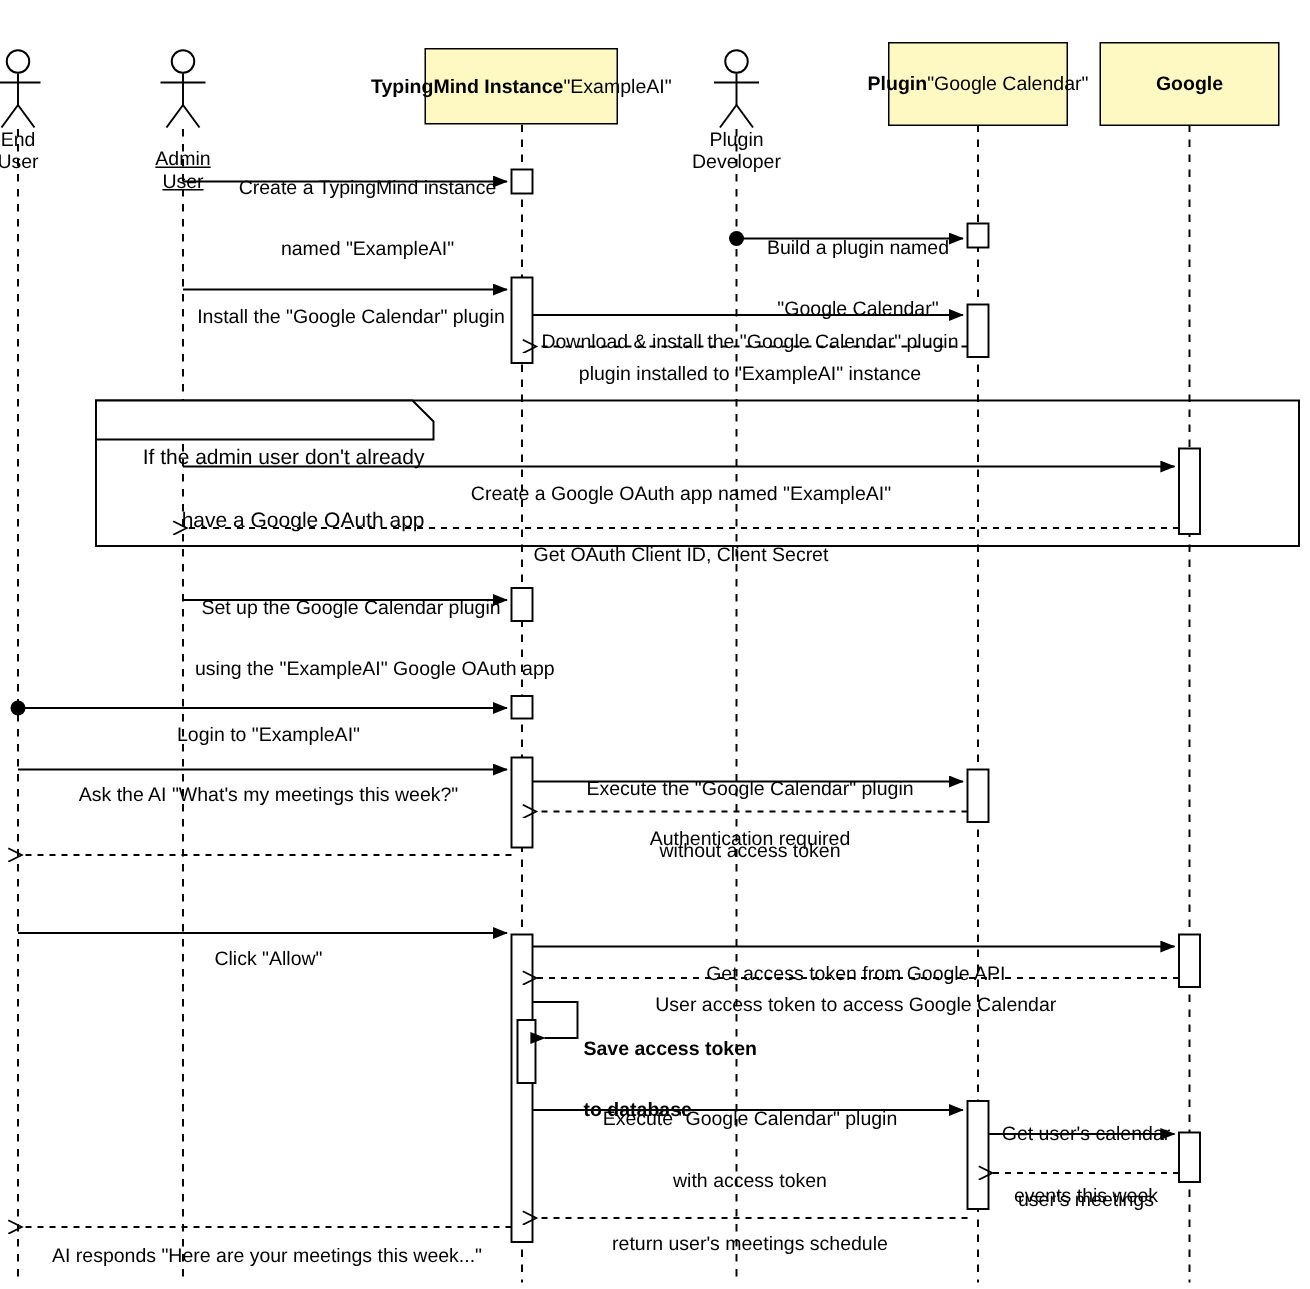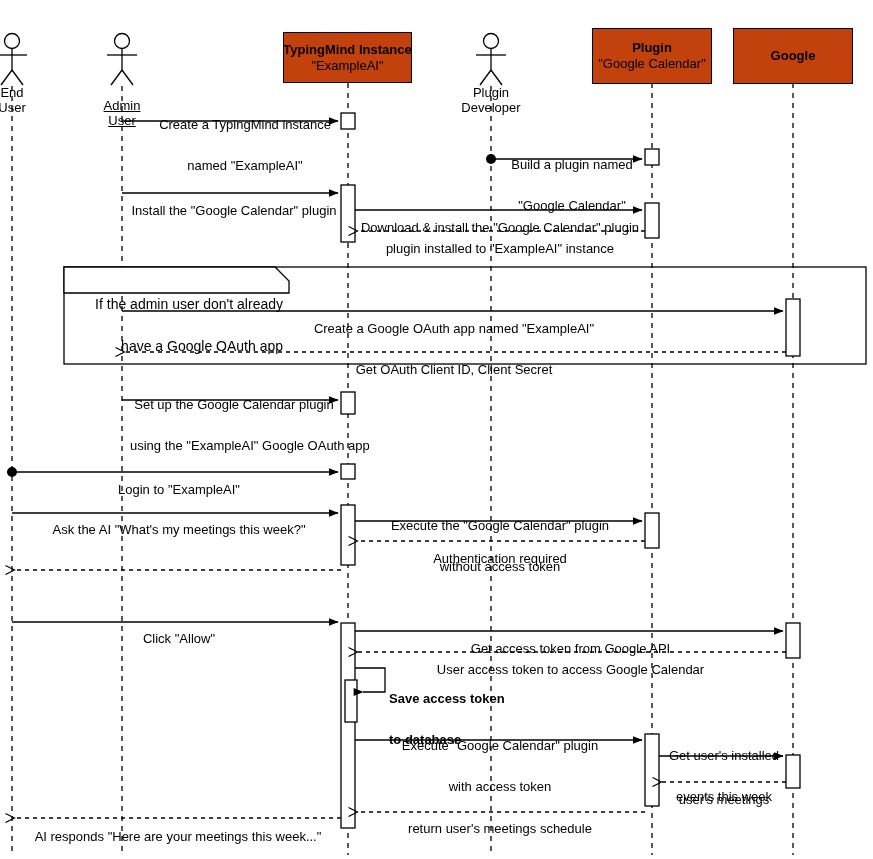--- a/index.html
+++ b/index.html
@@ -6,8 +6,8 @@
   body{font-family:"Liberation Sans","DejaVu Sans",sans-serif;color:#000;}
   #canvas{position:relative;width:873px;height:859px;overflow:hidden;background:#fff;}
   #svg{position:absolute;left:0;top:0;width:873px;height:859px;}
-  .hdrbox{position:absolute;border:1.4px solid #000;background:#c2410c;display:flex;
-          flex-direction:column;align-items:center;justify-content:center;box-sizing:border-box;}
+  .hdrbox{position:absolute;border:1.4px solid #000;background:#fef9c3;display:flex;
+          flex-direction:row;align-items:center;justify-content:center;box-sizing:border-box;}
   .hdrbox .l1{font-weight:bold;font-size:13px;line-height:16px;white-space:nowrap;}
   .hdrbox .l2{font-size:13px;line-height:16px;white-space:nowrap;}
   .actor-label{position:absolute;text-align:center;font-size:13px;line-height:15px;white-space:nowrap;}

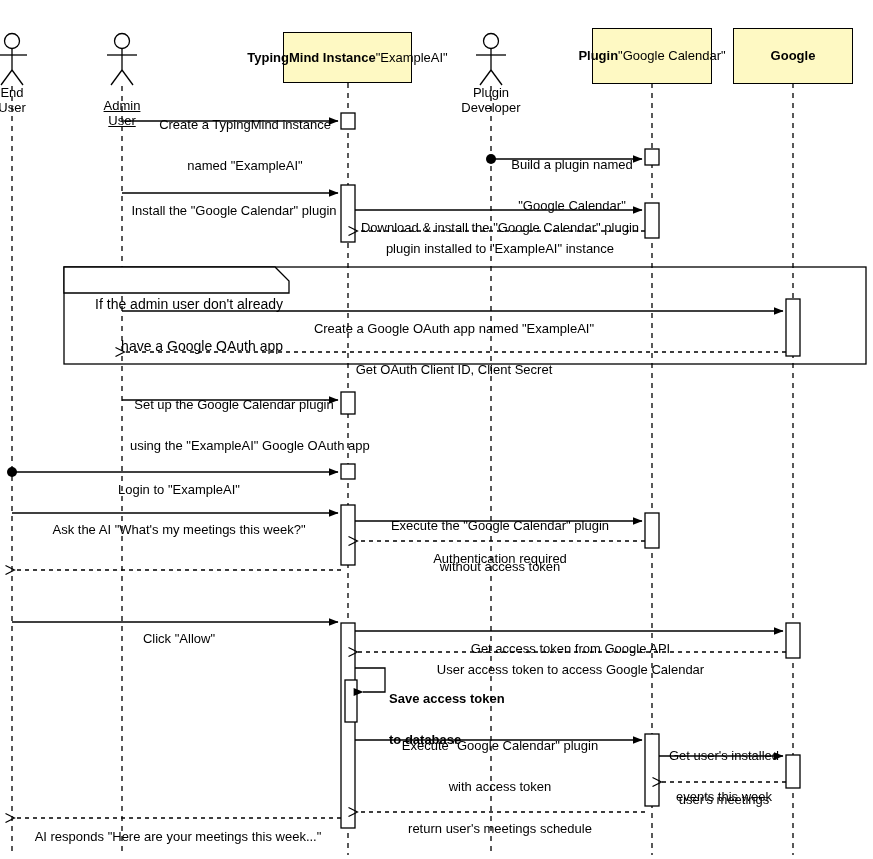--- a/index.html
+++ b/index.html
@@ -245,7 +245,7 @@
   </div>
 
   <div class="msg" style="left:662px;top:722px;width:124px;">
-    <div>Get user's installed</div>
+    <div>Get user's calendar</div>
     <div>events this week</div>
   </div>
 

